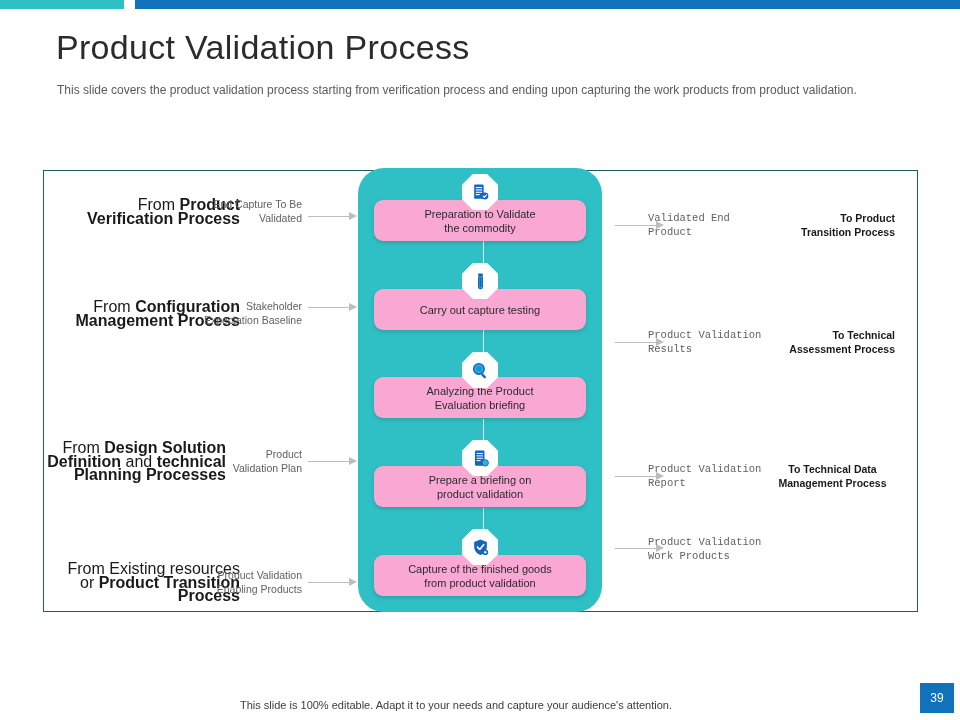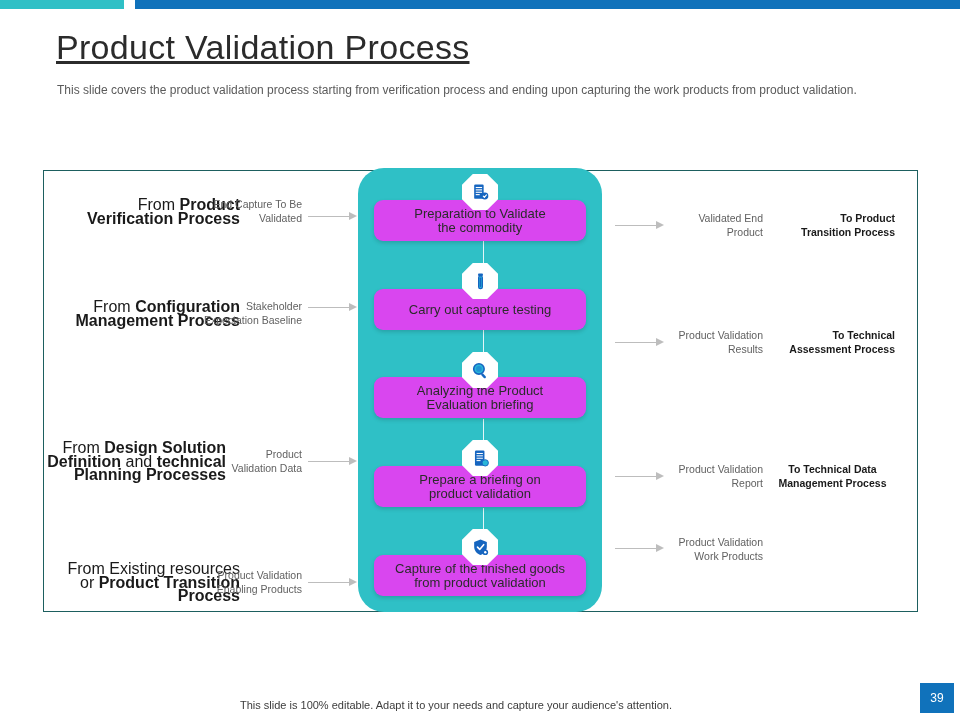--- a/index.html
+++ b/index.html
@@ -46,7 +46,6 @@
     color: #2b2b2b;
     letter-spacing: 0.3px;
     white-space: nowrap;
-    text-decoration: underline;
   }
   .page-subtitle {
     position: absolute;

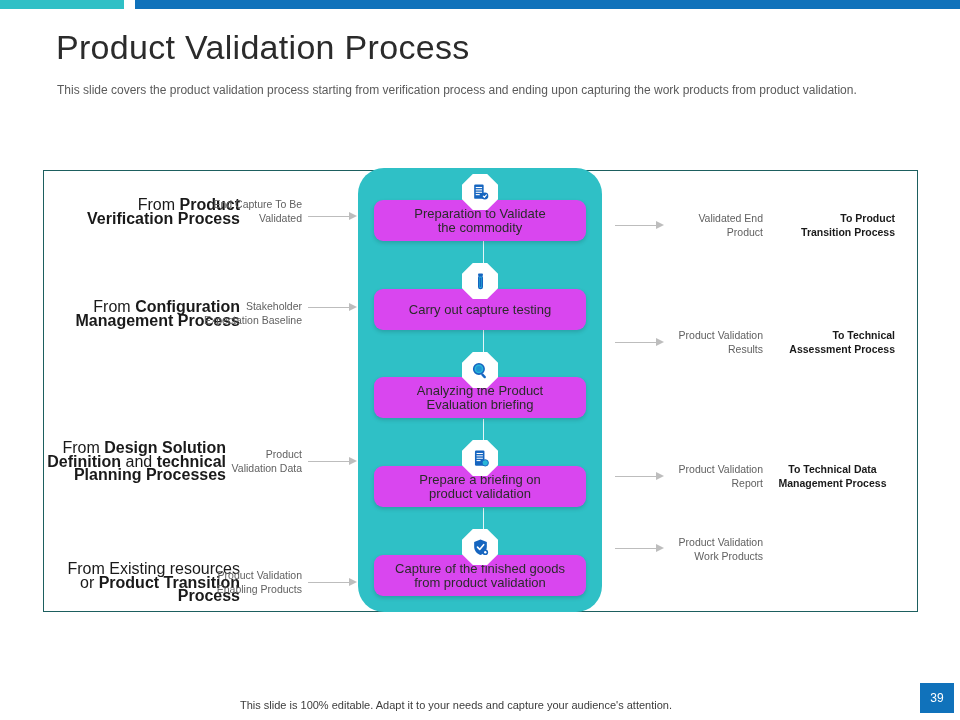--- a/index.html
+++ b/index.html
@@ -140,14 +140,14 @@
     position: absolute;
     left: 374px;
     width: 212px;
-    background: #d946ef;
+    background: #f9a8d4;
     border-radius: 9px;
     box-shadow: 0 2px 4px rgba(0,0,0,0.16);
     display: flex;
     align-items: center;
     justify-content: center;
     text-align: center;
-    font-size: 13px;
+    font-size: 11px;
     line-height: 14px;
     color: #2b2b2b;
     box-sizing: border-box;

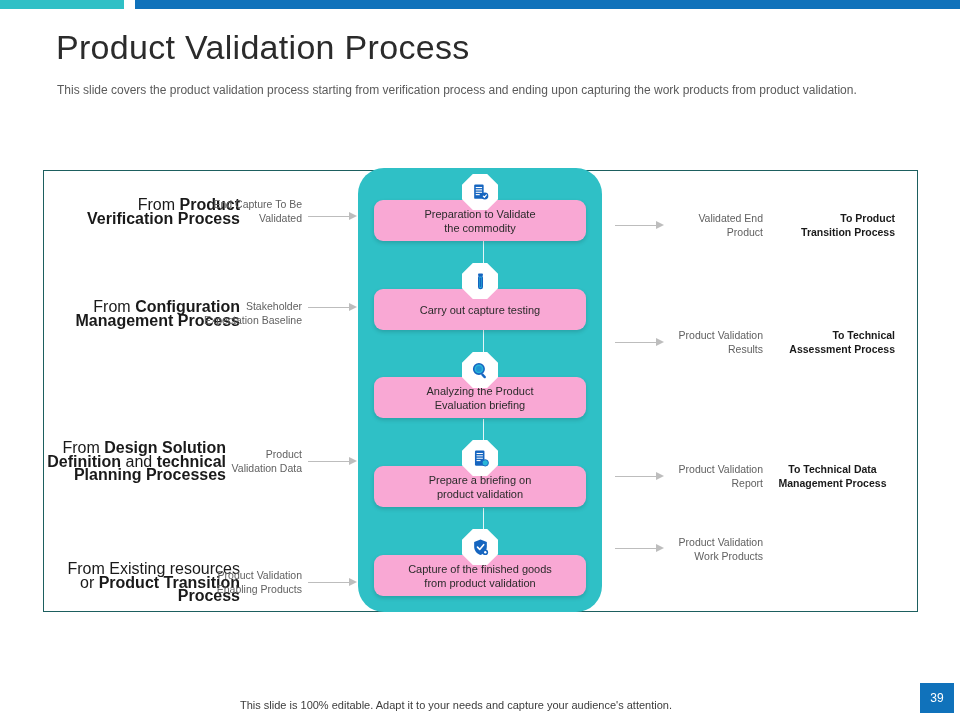--- a/index.html
+++ b/index.html
@@ -99,10 +99,11 @@
     position: absolute;
     left: 648px;
     width: 115px;
-    text-align: right;
+    text-align: left;
     font-size: 10.5px;
     line-height: 13.5px;
     color: #616161;
+    font-family: Liberation Mono, monospace;
   }
   .cell-dest {
     position: absolute;

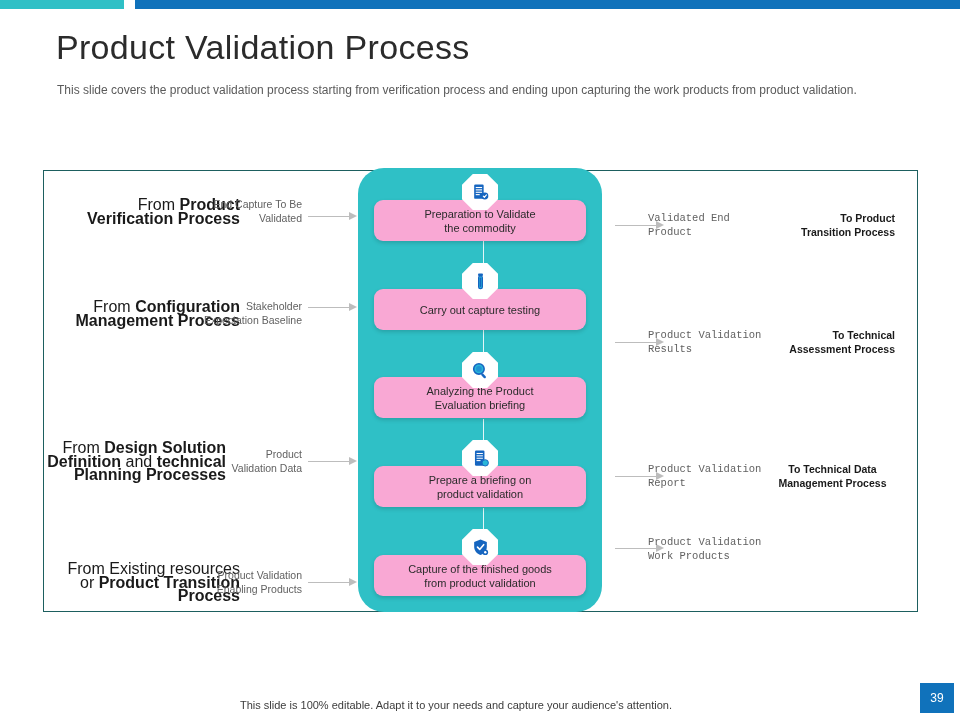--- a/index.html
+++ b/index.html
@@ -341,7 +341,7 @@
 </div>
 <div class="cell-input" style="top:448px;">
   <span>Product</span><br>
-  <span>Validation Data</span>
+  <span>Validation Plan</span>
 </div>
 <div class="arrow" style="left:308px;top:457px;">
   <div class="shaft"></div>

